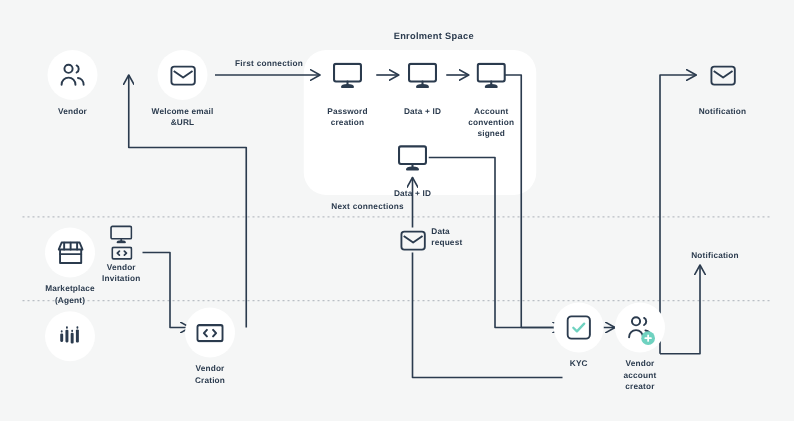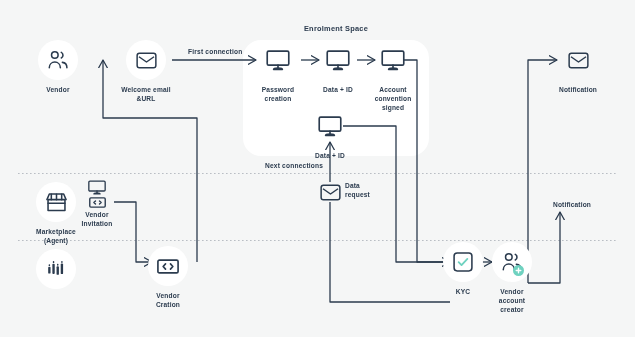--- a/index.html
+++ b/index.html
@@ -69,7 +69,7 @@
   </svg>
 
   <div class="panel" style="left:243px;top:40px;width:186px;height:116px;"></div>
-  <div class="panel-title" style="left:243px;top:24px;width:186px;">Enrolment Space</div>
+  <div class="panel-title" style="left:254px;top:24px;width:186px;">Enrolment Space</div>
 
   <svg class="svg-layer" id="edges" viewBox="0 0 635 337">
     <defs>

